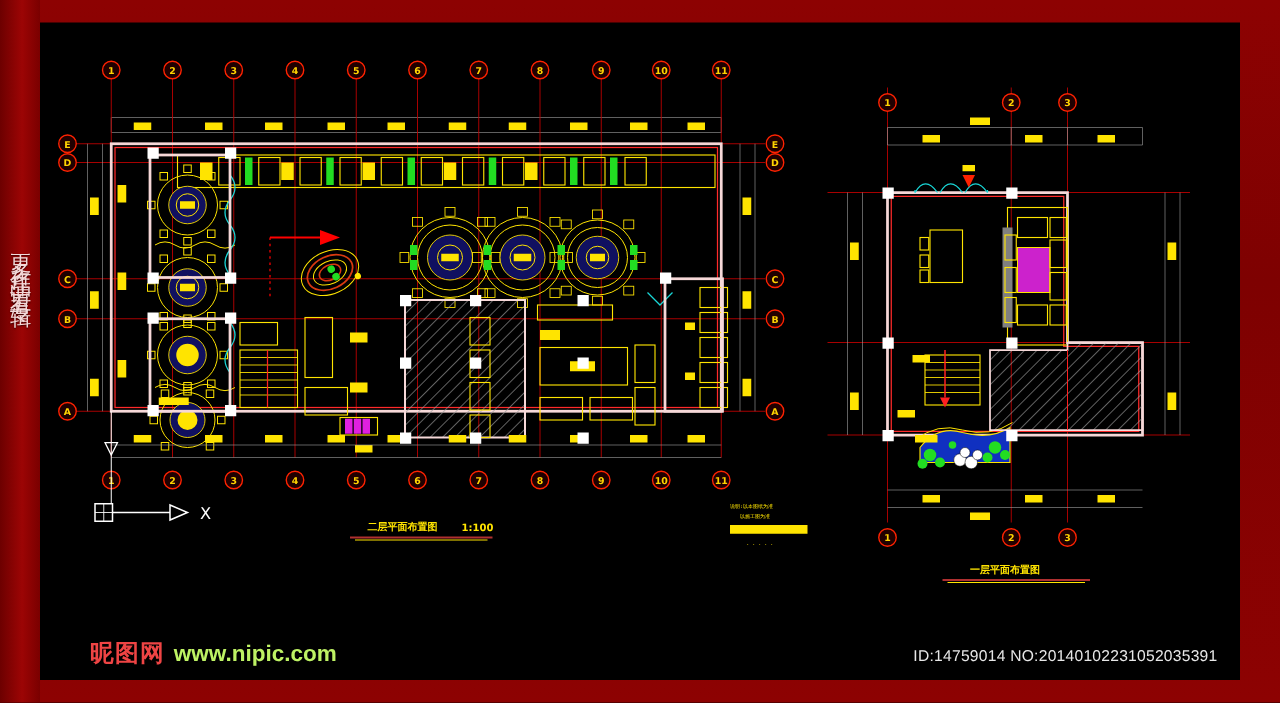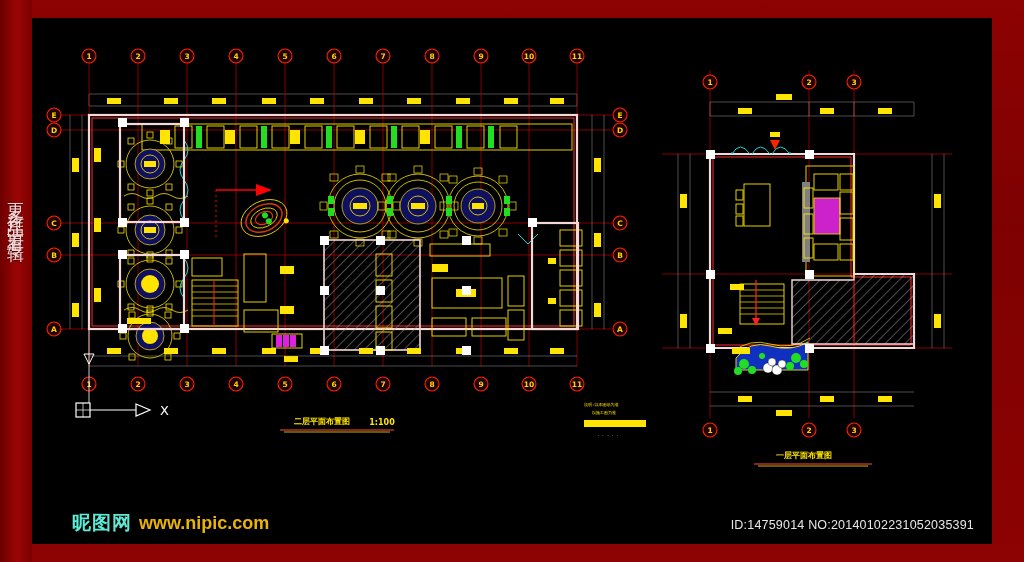--- a/index.html
+++ b/index.html
@@ -27,7 +27,7 @@
 
   
   .wm{position:absolute;left:40px;bottom:8px;display:flex;align-items:center;gap:7px;}
-  .wm-cn{color:#5eead4;font-size:19px;font-weight:bold;letter-spacing:1px;
+  .wm-cn{color:#ef4444;font-size:19px;font-weight:bold;letter-spacing:1px;
      font-family:"DejaVu Sans","Liberation Sans",sans-serif;}
   .wm-url{color:#eab308;font-size:18px;font-weight:bold;letter-spacing:0px;}
 

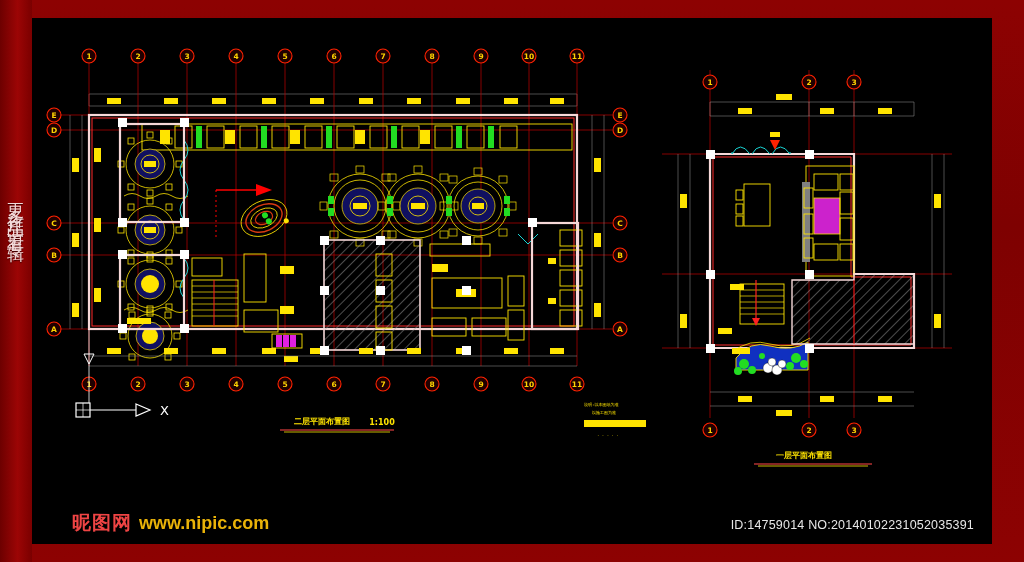--- a/index.html
+++ b/index.html
@@ -29,7 +29,7 @@
   .wm{position:absolute;left:40px;bottom:8px;display:flex;align-items:center;gap:7px;}
   .wm-cn{color:#ef4444;font-size:19px;font-weight:bold;letter-spacing:1px;
      font-family:"DejaVu Sans","Liberation Sans",sans-serif;}
-  .wm-url{color:#eab308;font-size:18px;font-weight:bold;letter-spacing:0px;}
+  .wm-url{color:#bef264;font-size:18px;font-weight:bold;letter-spacing:0px;}
 
   
   .big-title{position:absolute;right:210px;bottom:32px;color:#fff;

